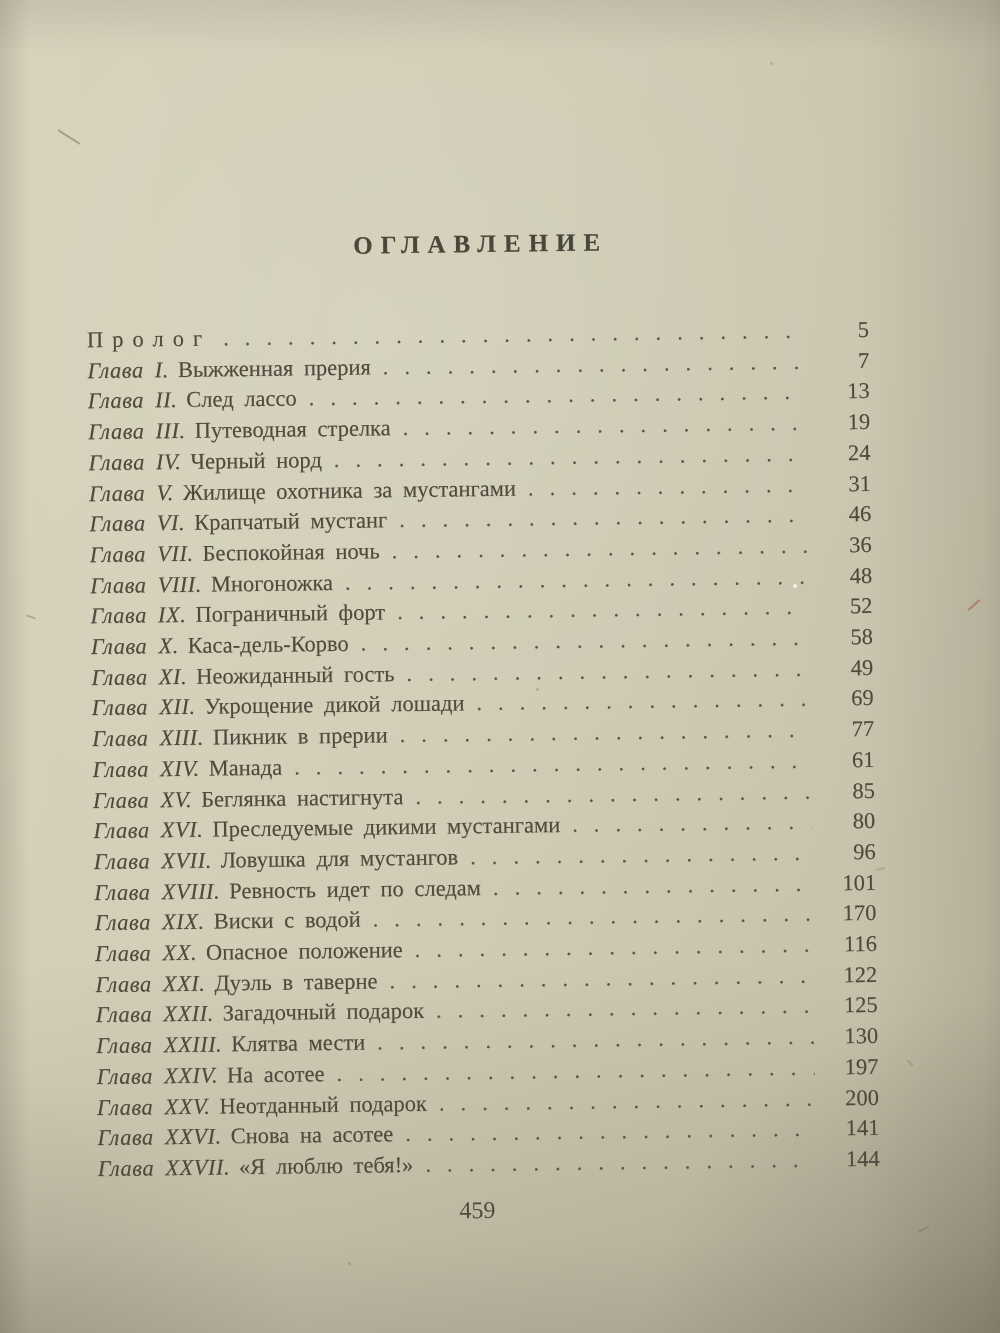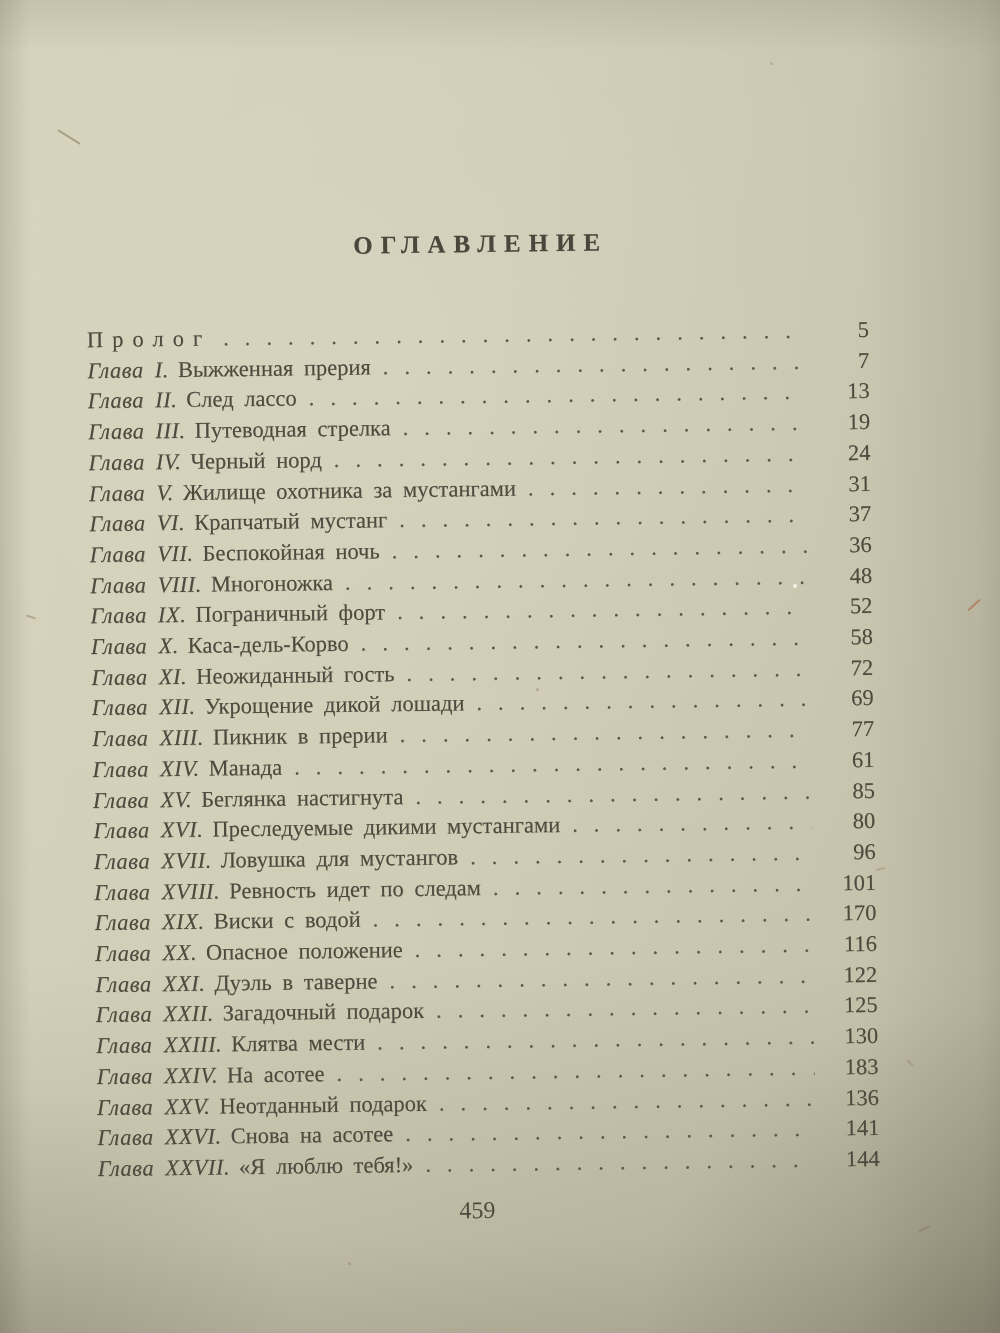--- a/index.html
+++ b/index.html
@@ -75,7 +75,7 @@
 
   <div class="toc-row">
     <span class="row-main"><span class="prefix">Глава VI.</span><span class="rtitle">Крапчатый мустанг</span><span class="leader">................................................</span></span>
-    <span class="row-page">37</span>
+    <span class="row-page">46</span>
   </div>
 
   <div class="toc-row">

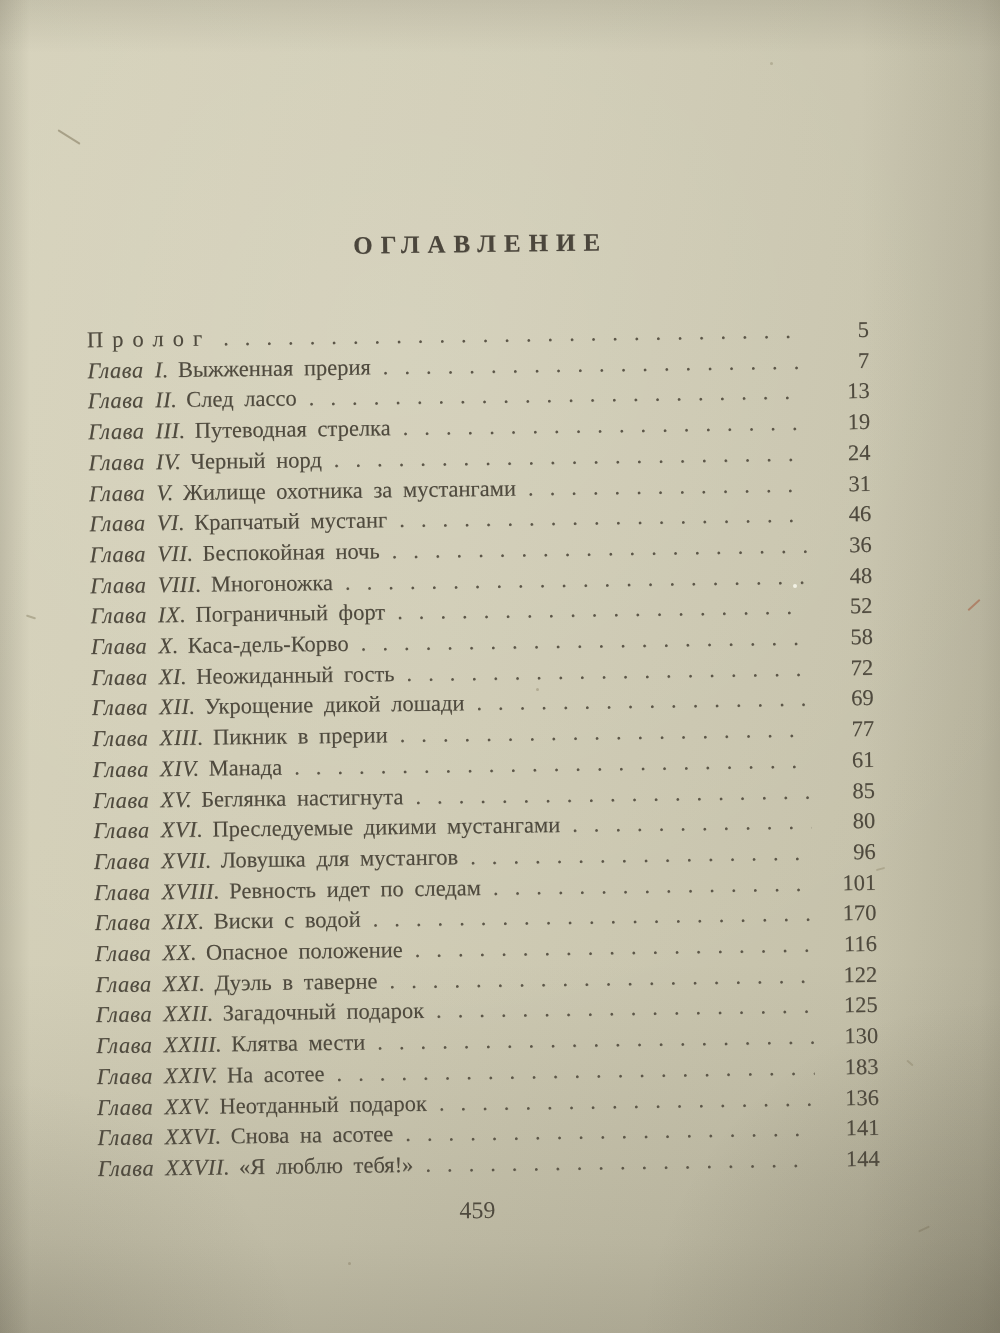--- a/index.html
+++ b/index.html
@@ -100,7 +100,7 @@
 
   <div class="toc-row">
     <span class="row-main"><span class="prefix">Глава XI.</span><span class="rtitle">Неожиданный гость</span><span class="leader">................................................</span></span>
-    <span class="row-page">72</span>
+    <span class="row-page">49</span>
   </div>
 
   <div class="toc-row">

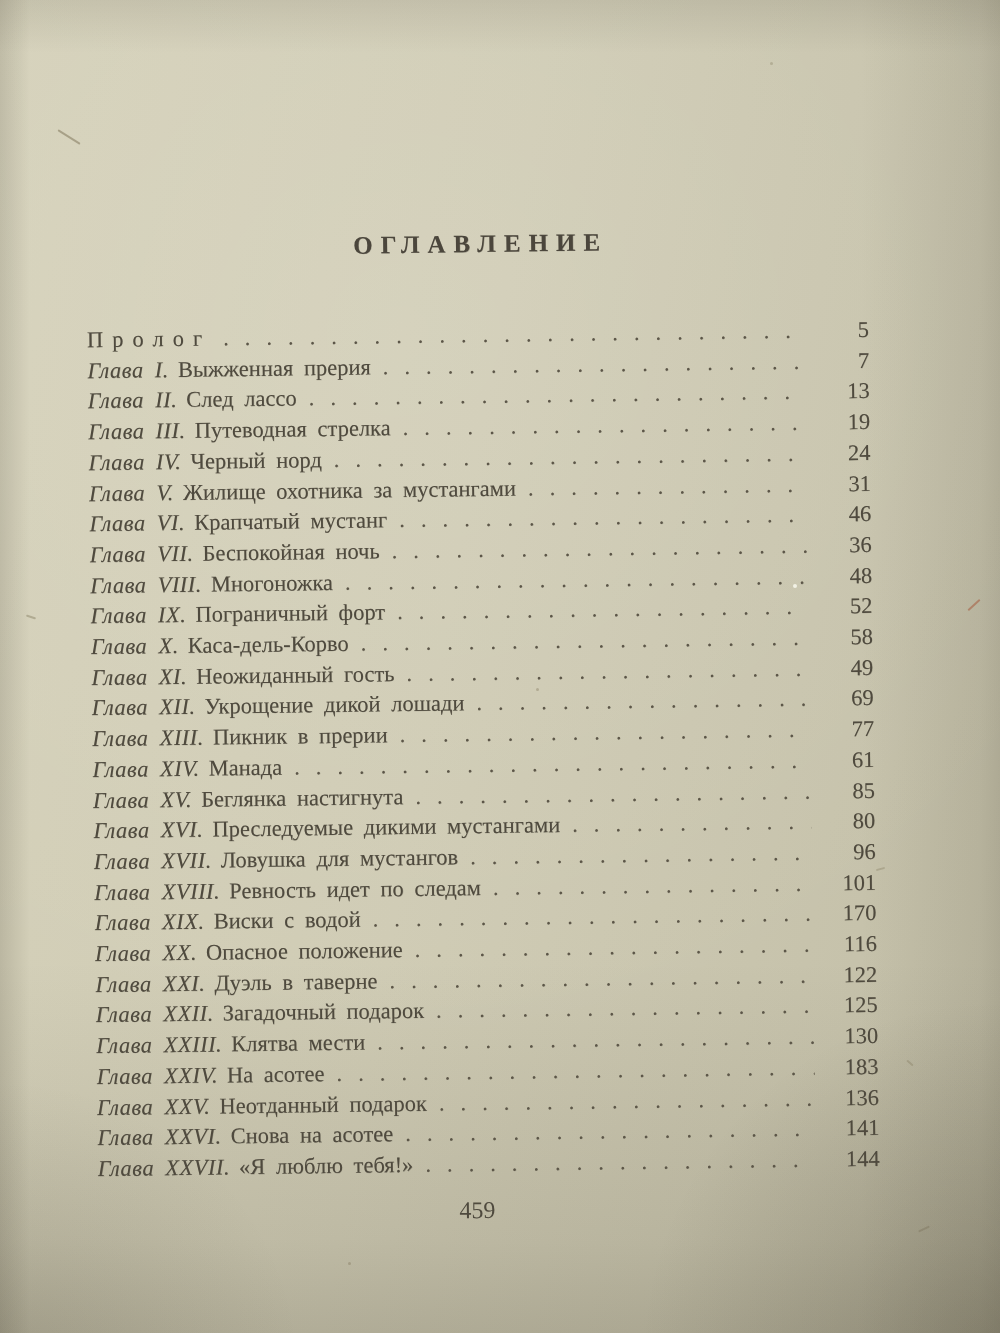--- a/index.html
+++ b/index.html
@@ -165,7 +165,7 @@
 
   <div class="toc-row">
     <span class="row-main"><span class="prefix">Глава XXIV.</span><span class="rtitle">На асотее</span><span class="leader">................................................</span></span>
-    <span class="row-page">183</span>
+    <span class="row-page">197</span>
   </div>
 
   <div class="toc-row">

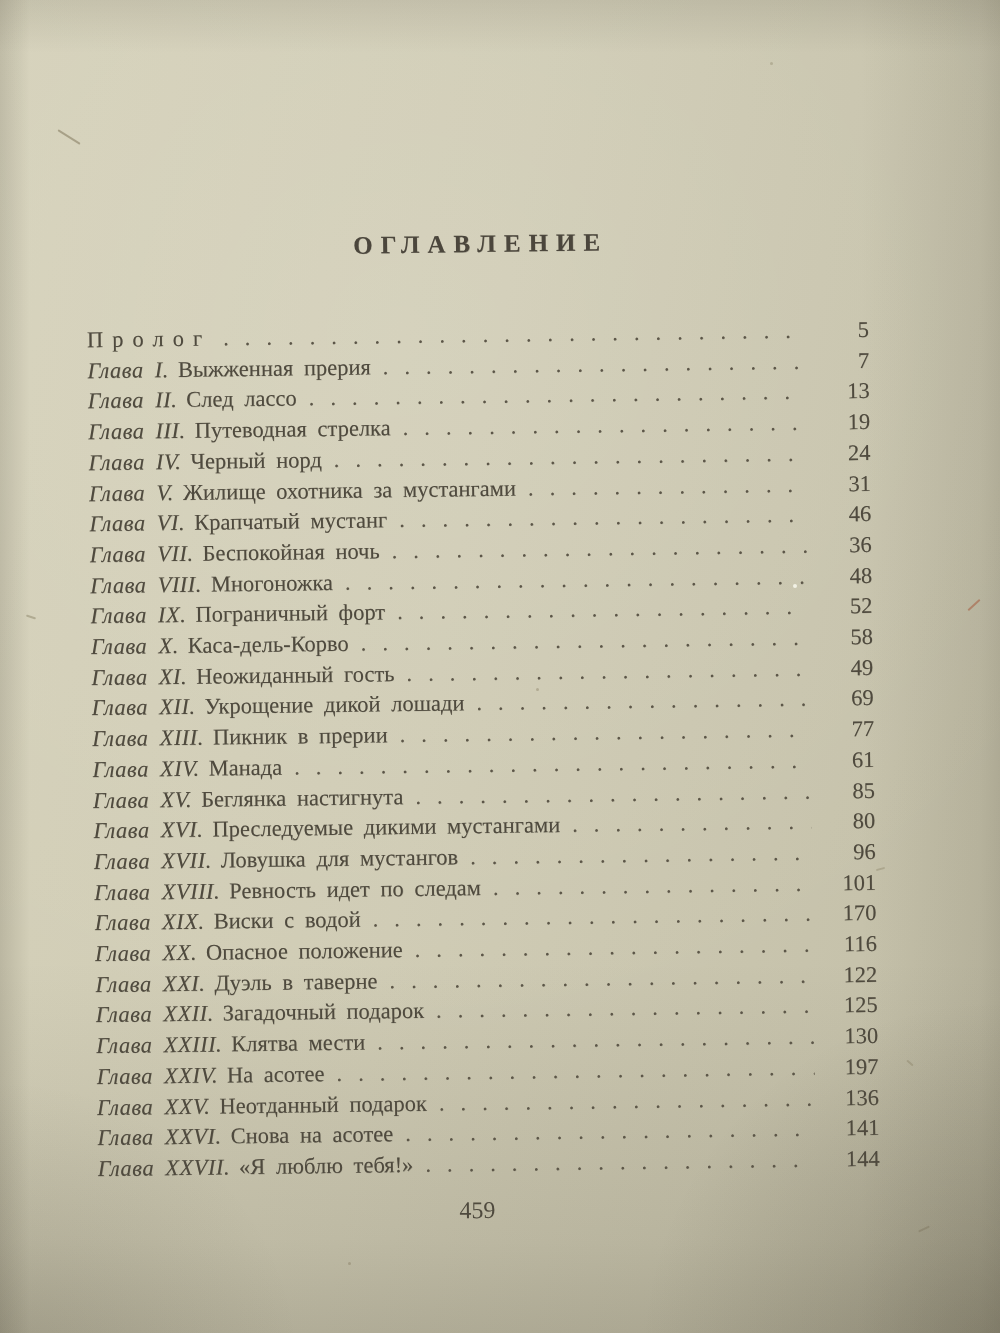--- a/index.html
+++ b/index.html
@@ -170,7 +170,7 @@
 
   <div class="toc-row">
     <span class="row-main"><span class="prefix">Глава XXV.</span><span class="rtitle">Неотданный подарок</span><span class="leader">................................................</span></span>
-    <span class="row-page">136</span>
+    <span class="row-page">200</span>
   </div>
 
   <div class="toc-row">

